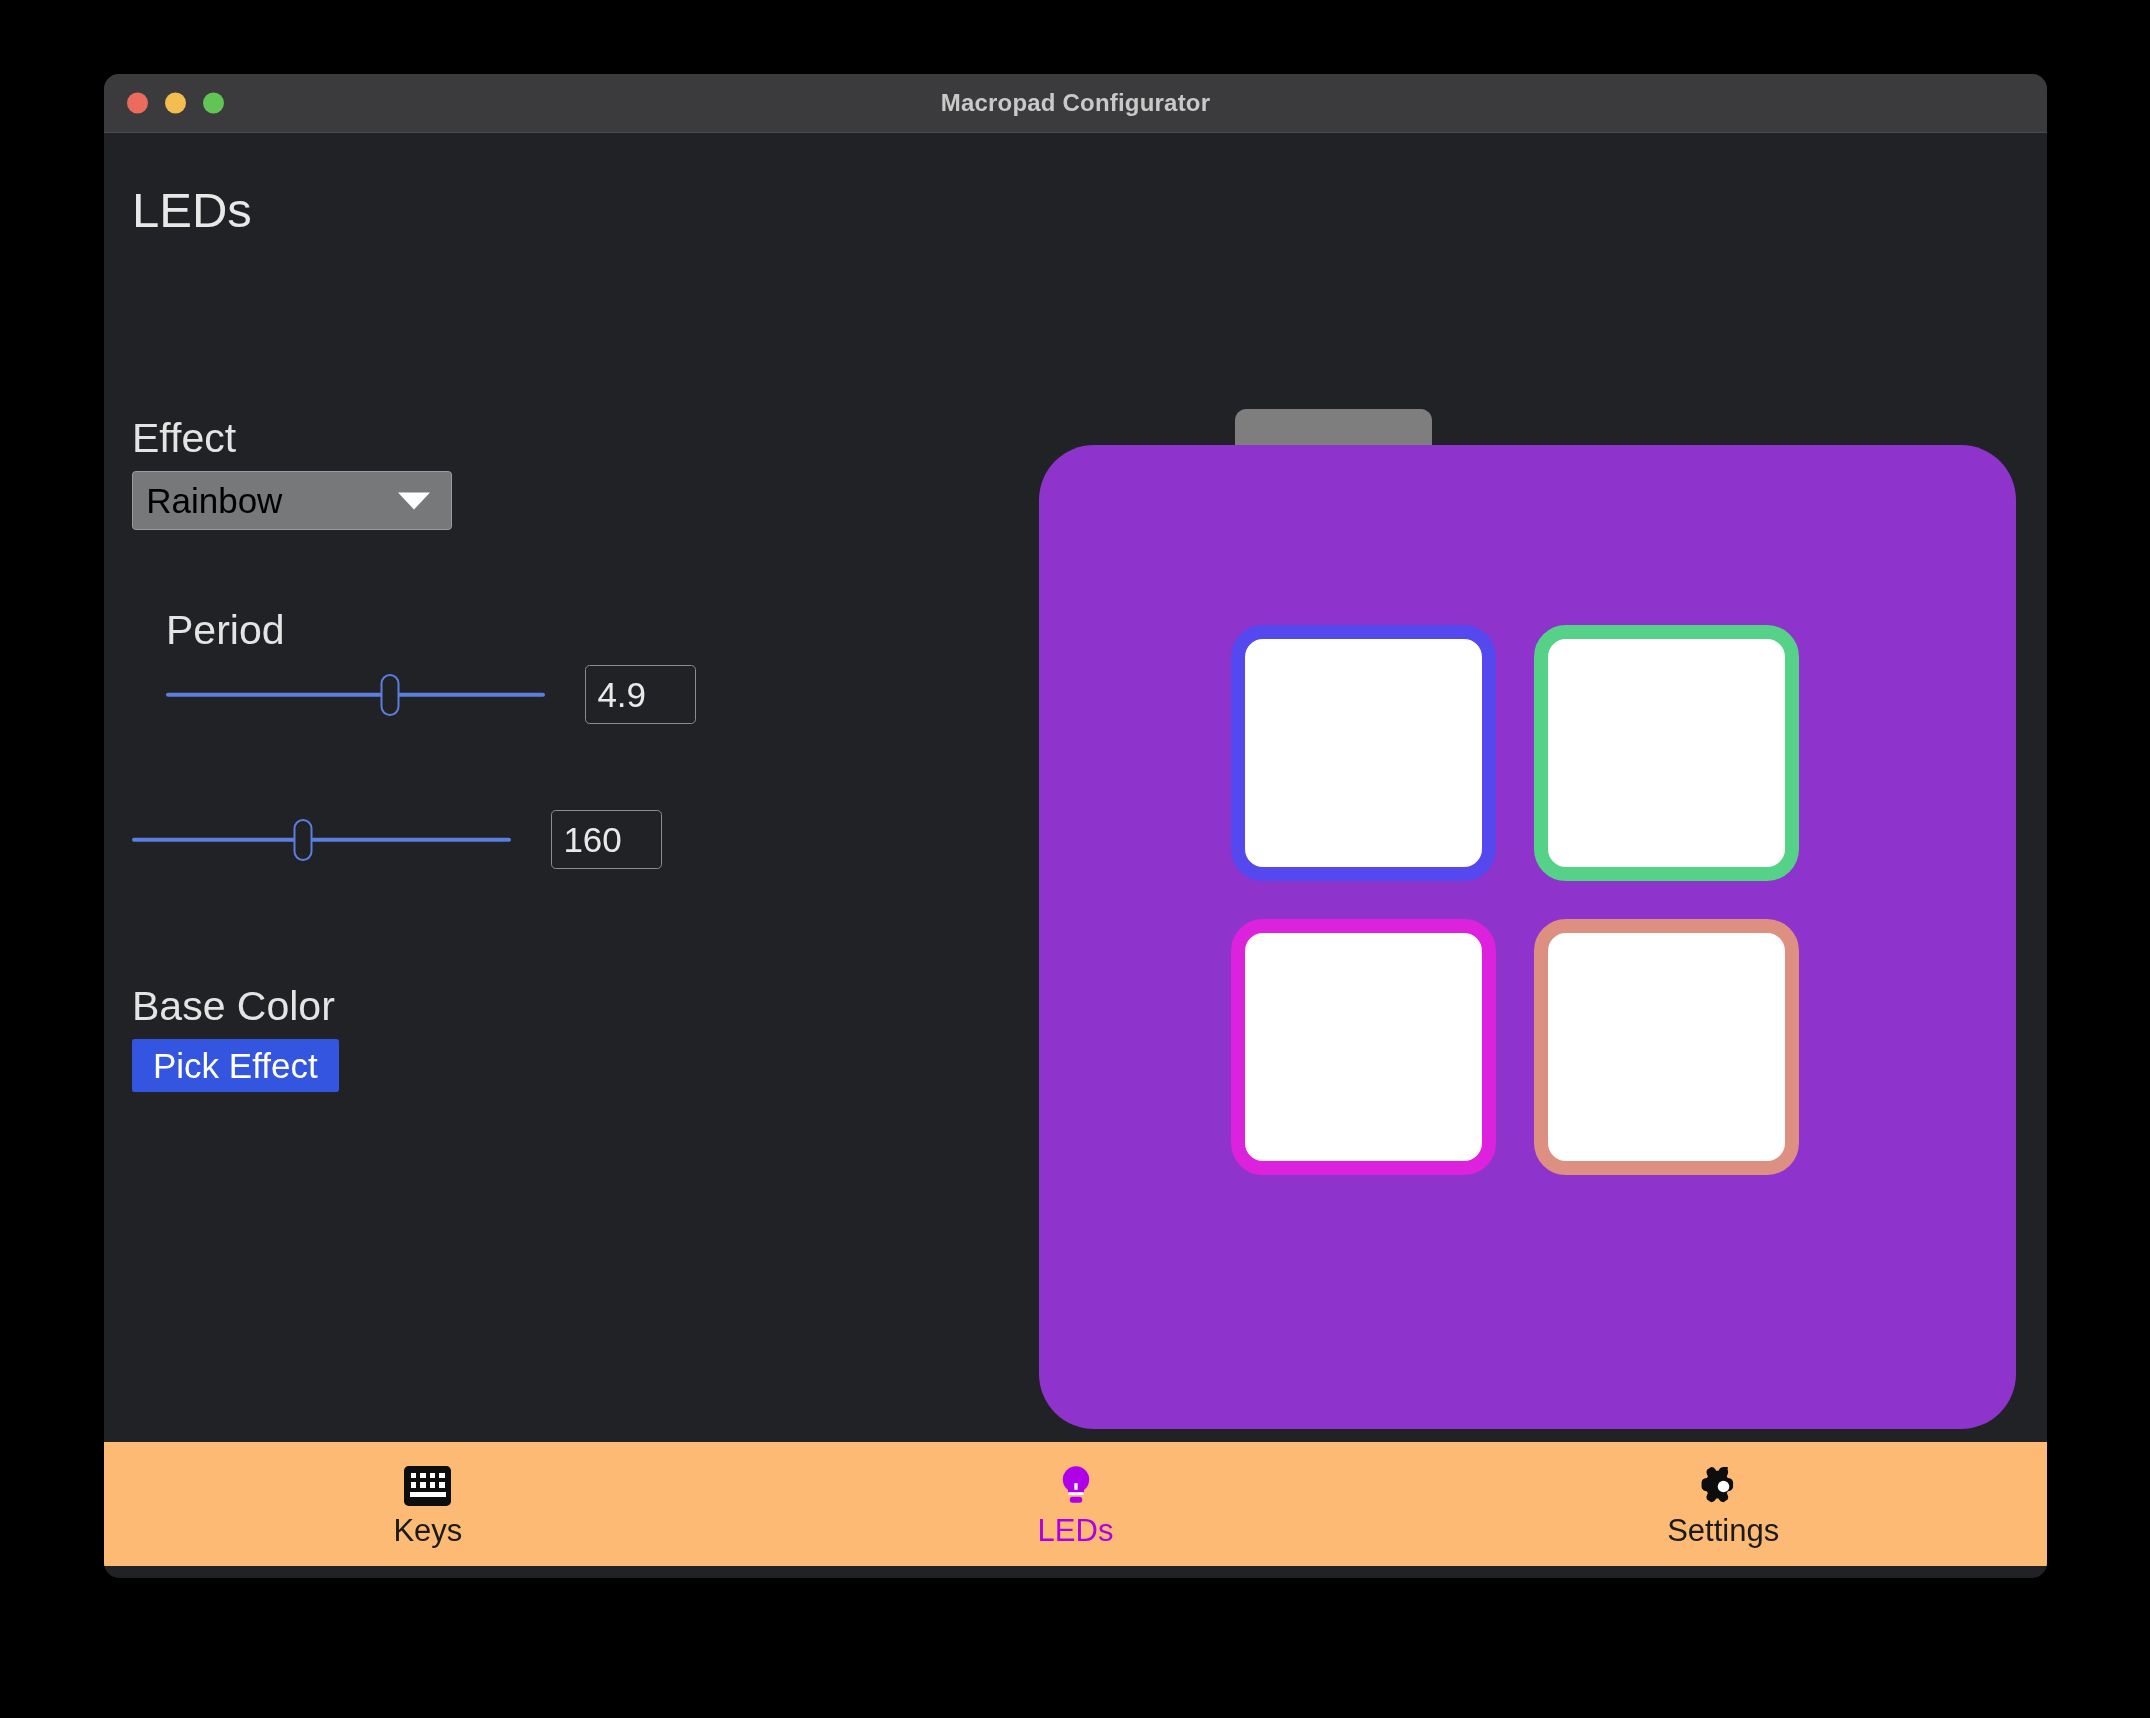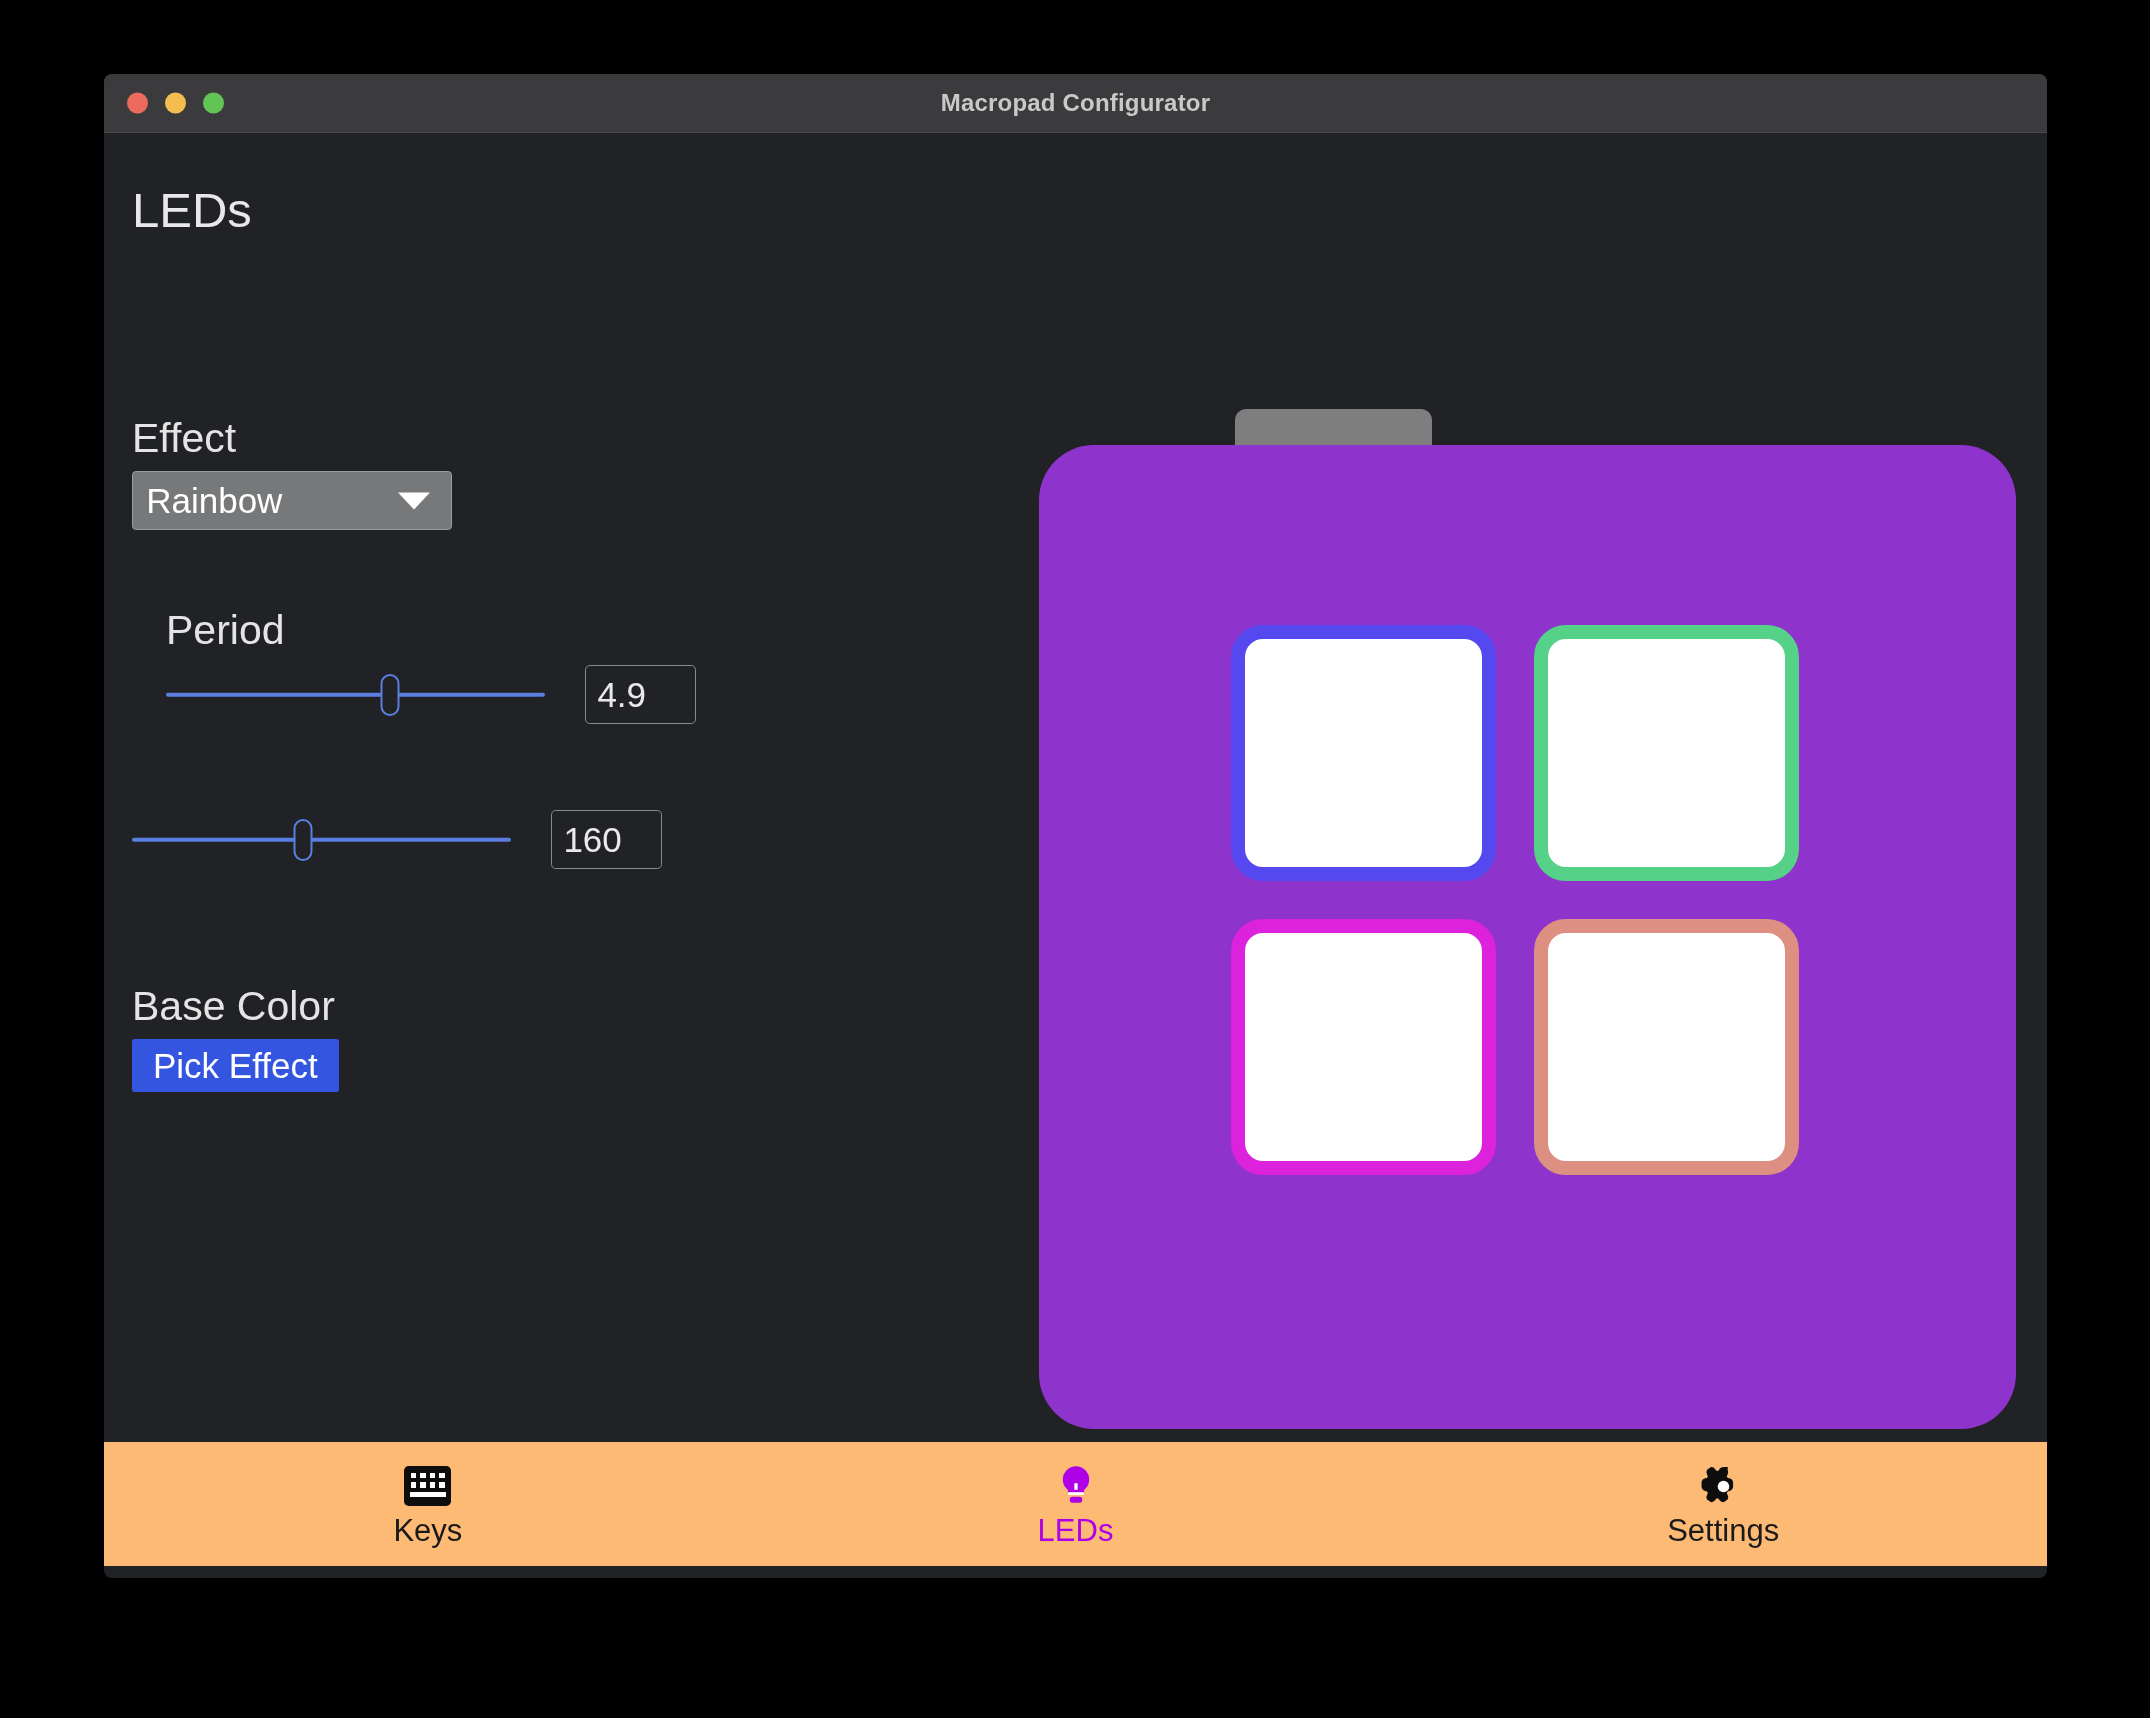--- a/index.html
+++ b/index.html
@@ -15,7 +15,7 @@
     position: absolute;
     left: 104px; top: 74px;
     width: 1943px; height: 1504px;
-    border-radius: 8px;
+    border-radius: 15px;
     overflow: hidden;
     background: #212225;
     box-shadow: 0 9.5px 38px rgba(0,0,0,.6);

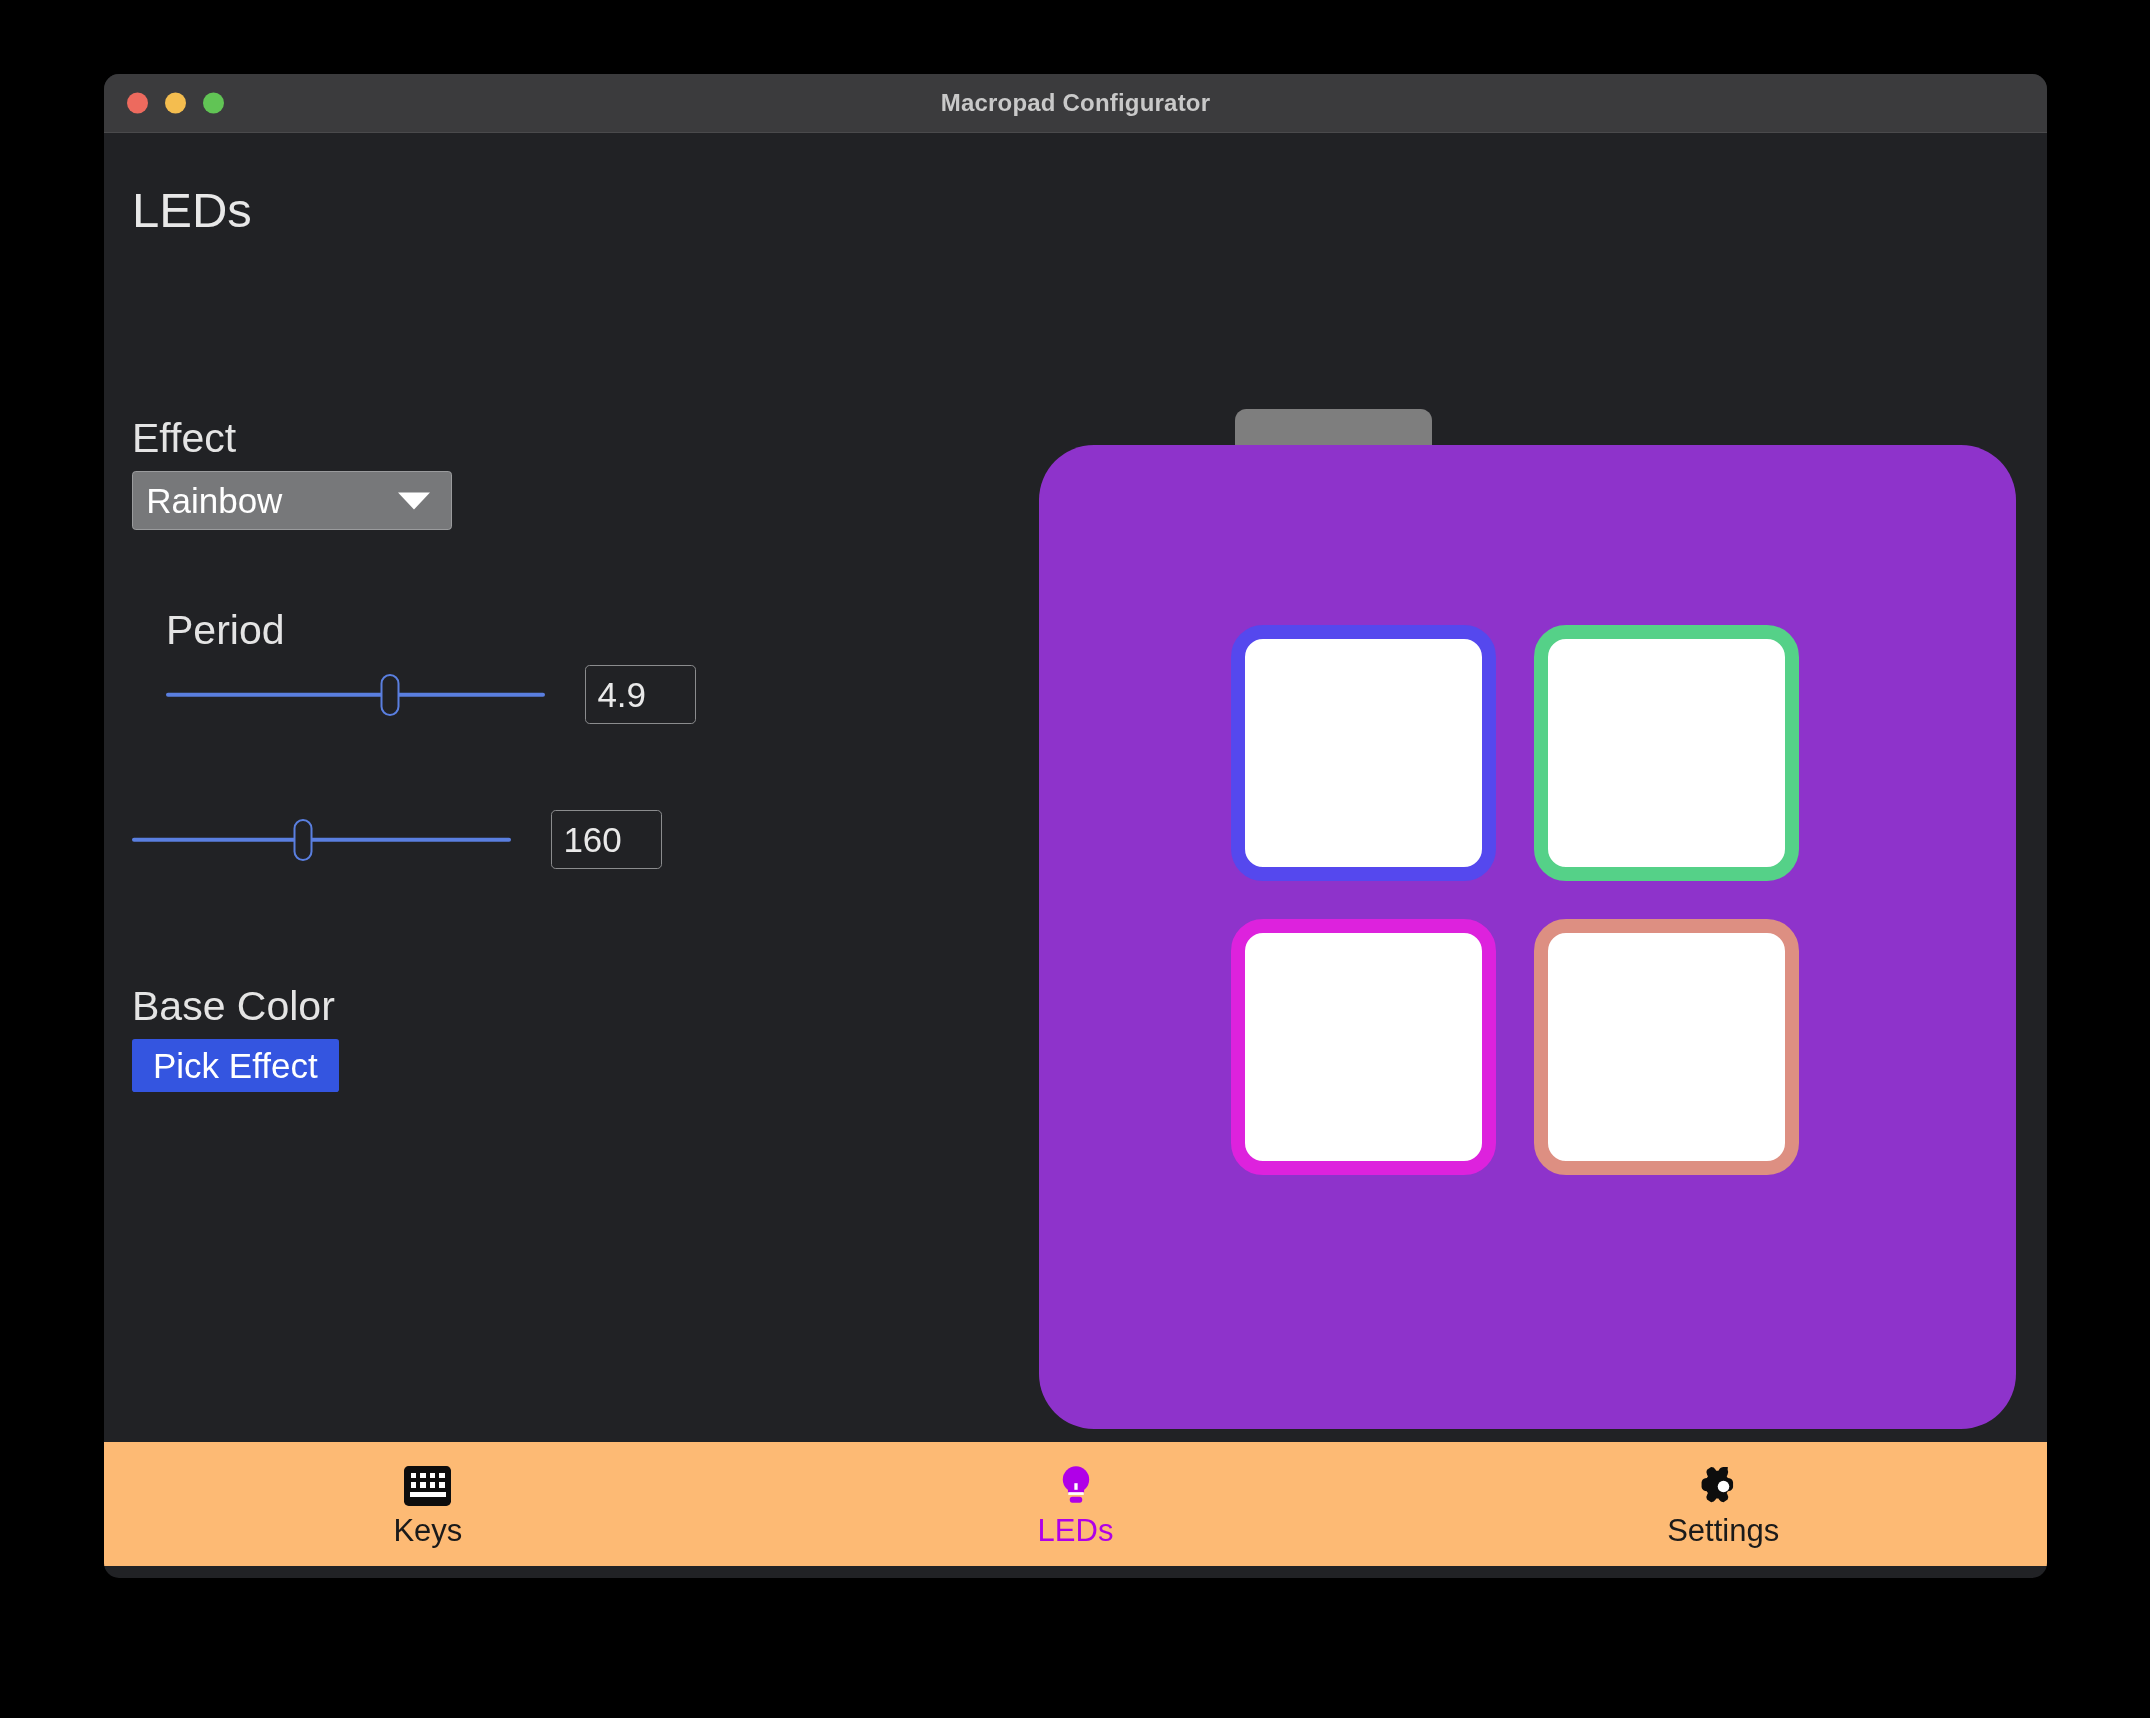--- a/index.html
+++ b/index.html
@@ -74,7 +74,7 @@
     padding: 0 13.2px;
     position: relative;
   }
-  #effect-value { color: #ffffff; font-size: 35px; }
+  #effect-value { color: #000000; font-size: 35px; }
   #effect-arrow {
     position: absolute; right: 21px; top: 50%;
     transform: translateY(-50%);

